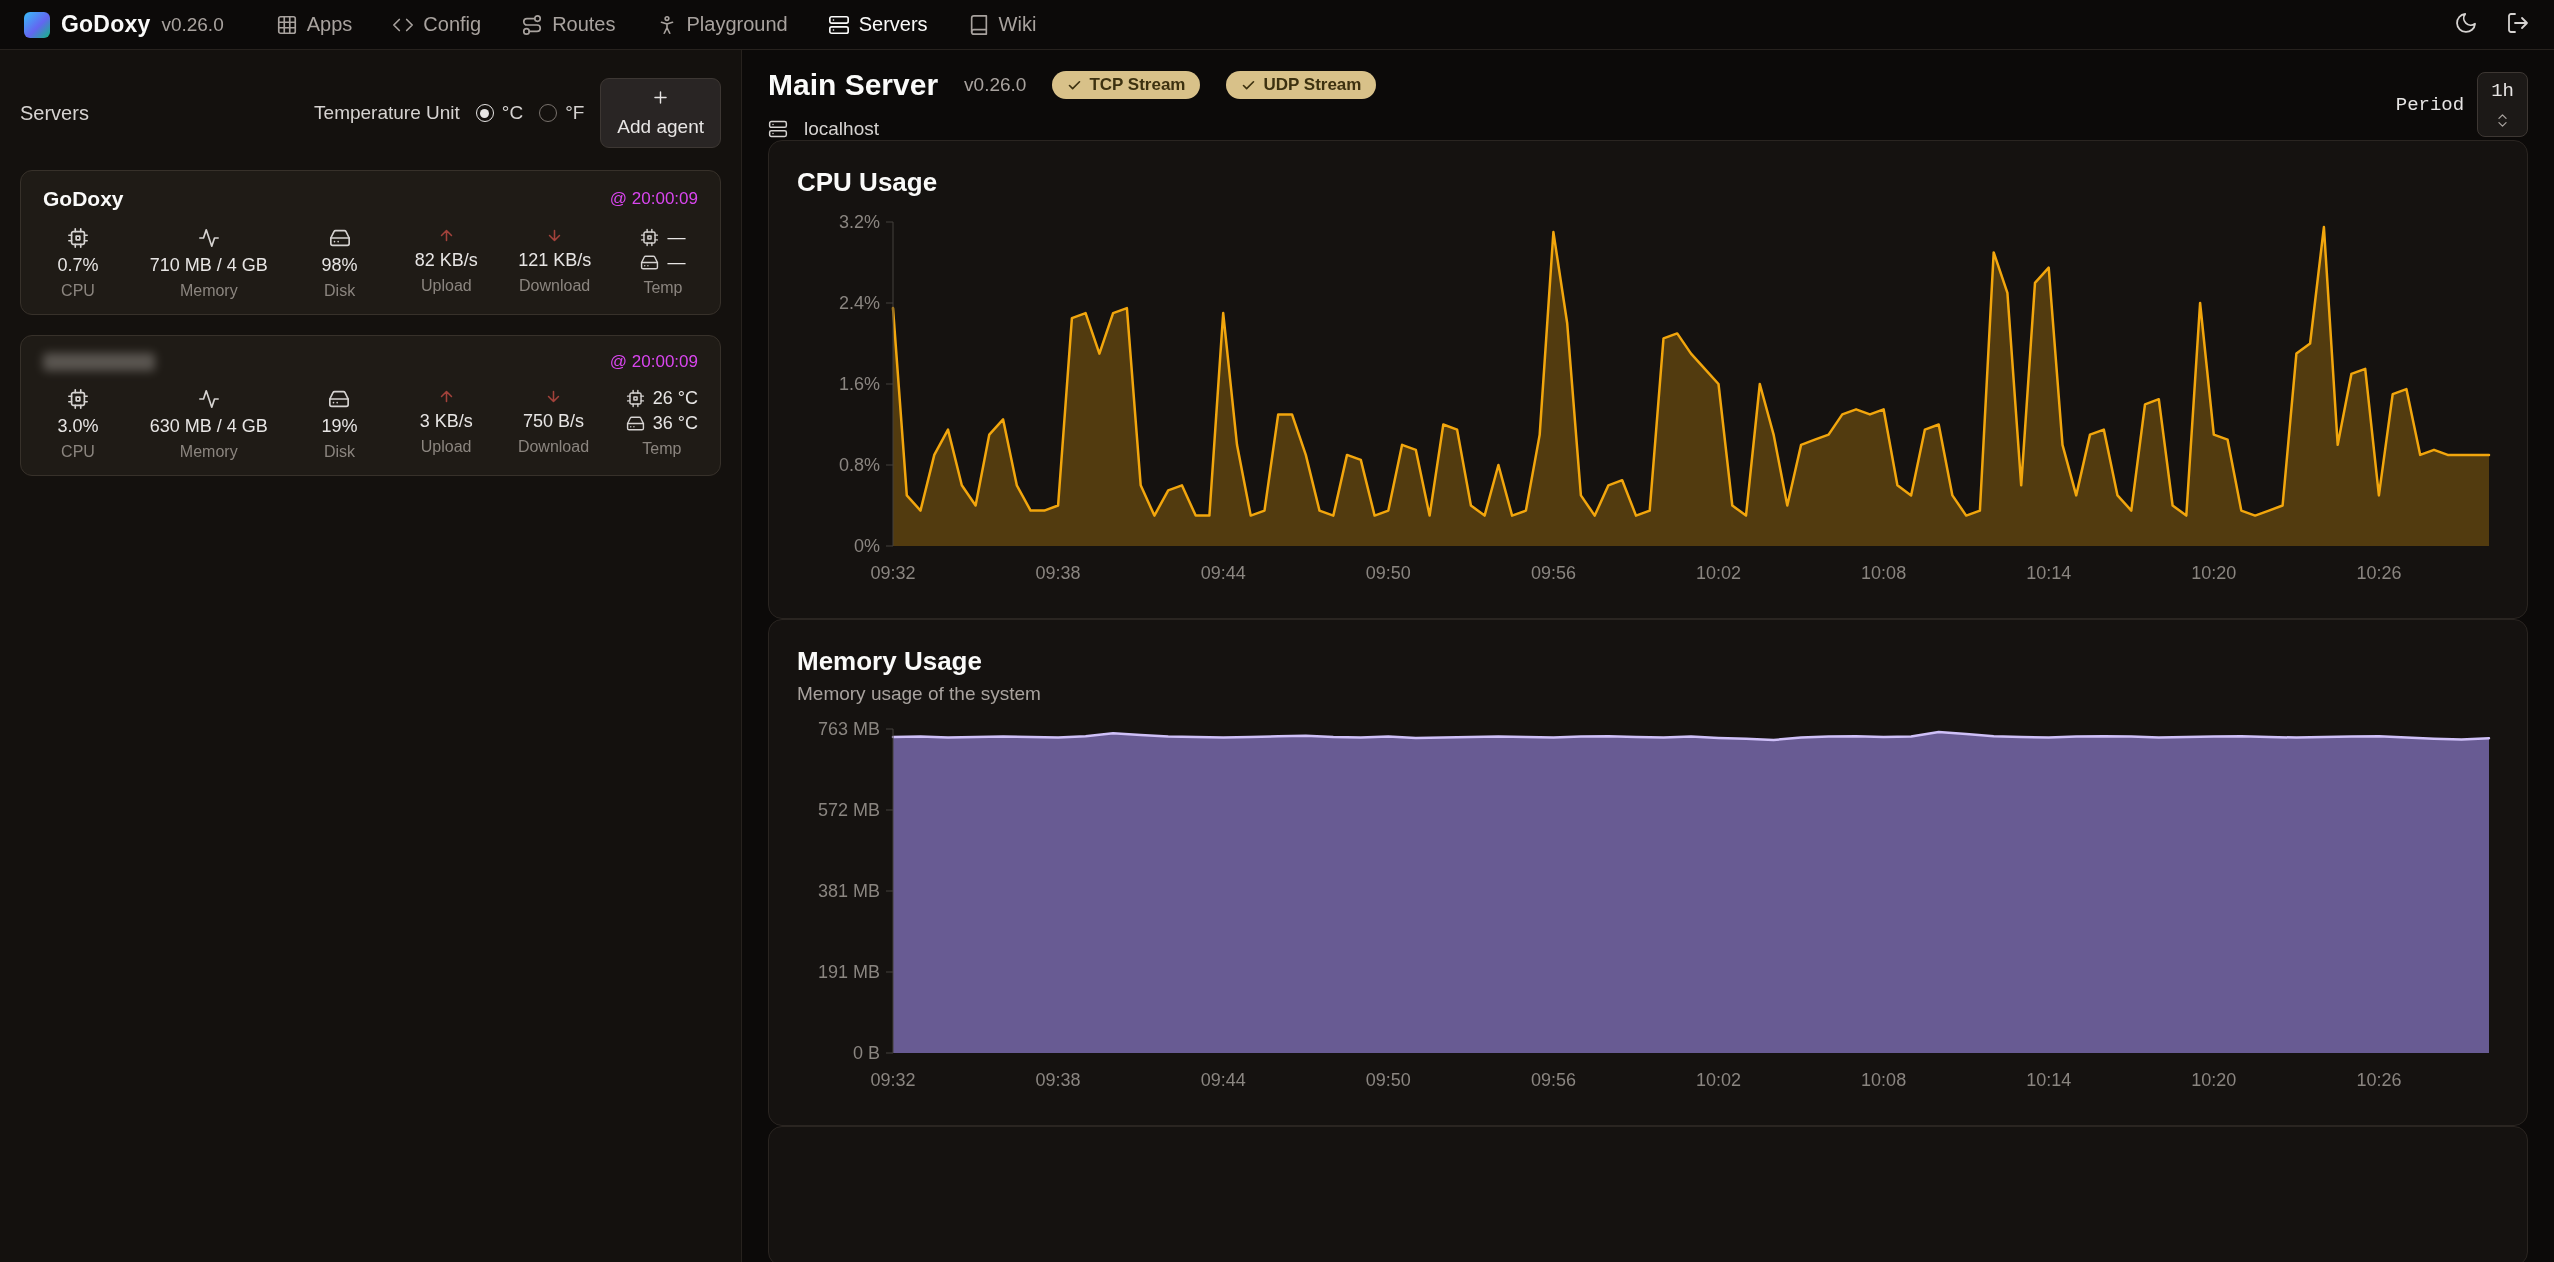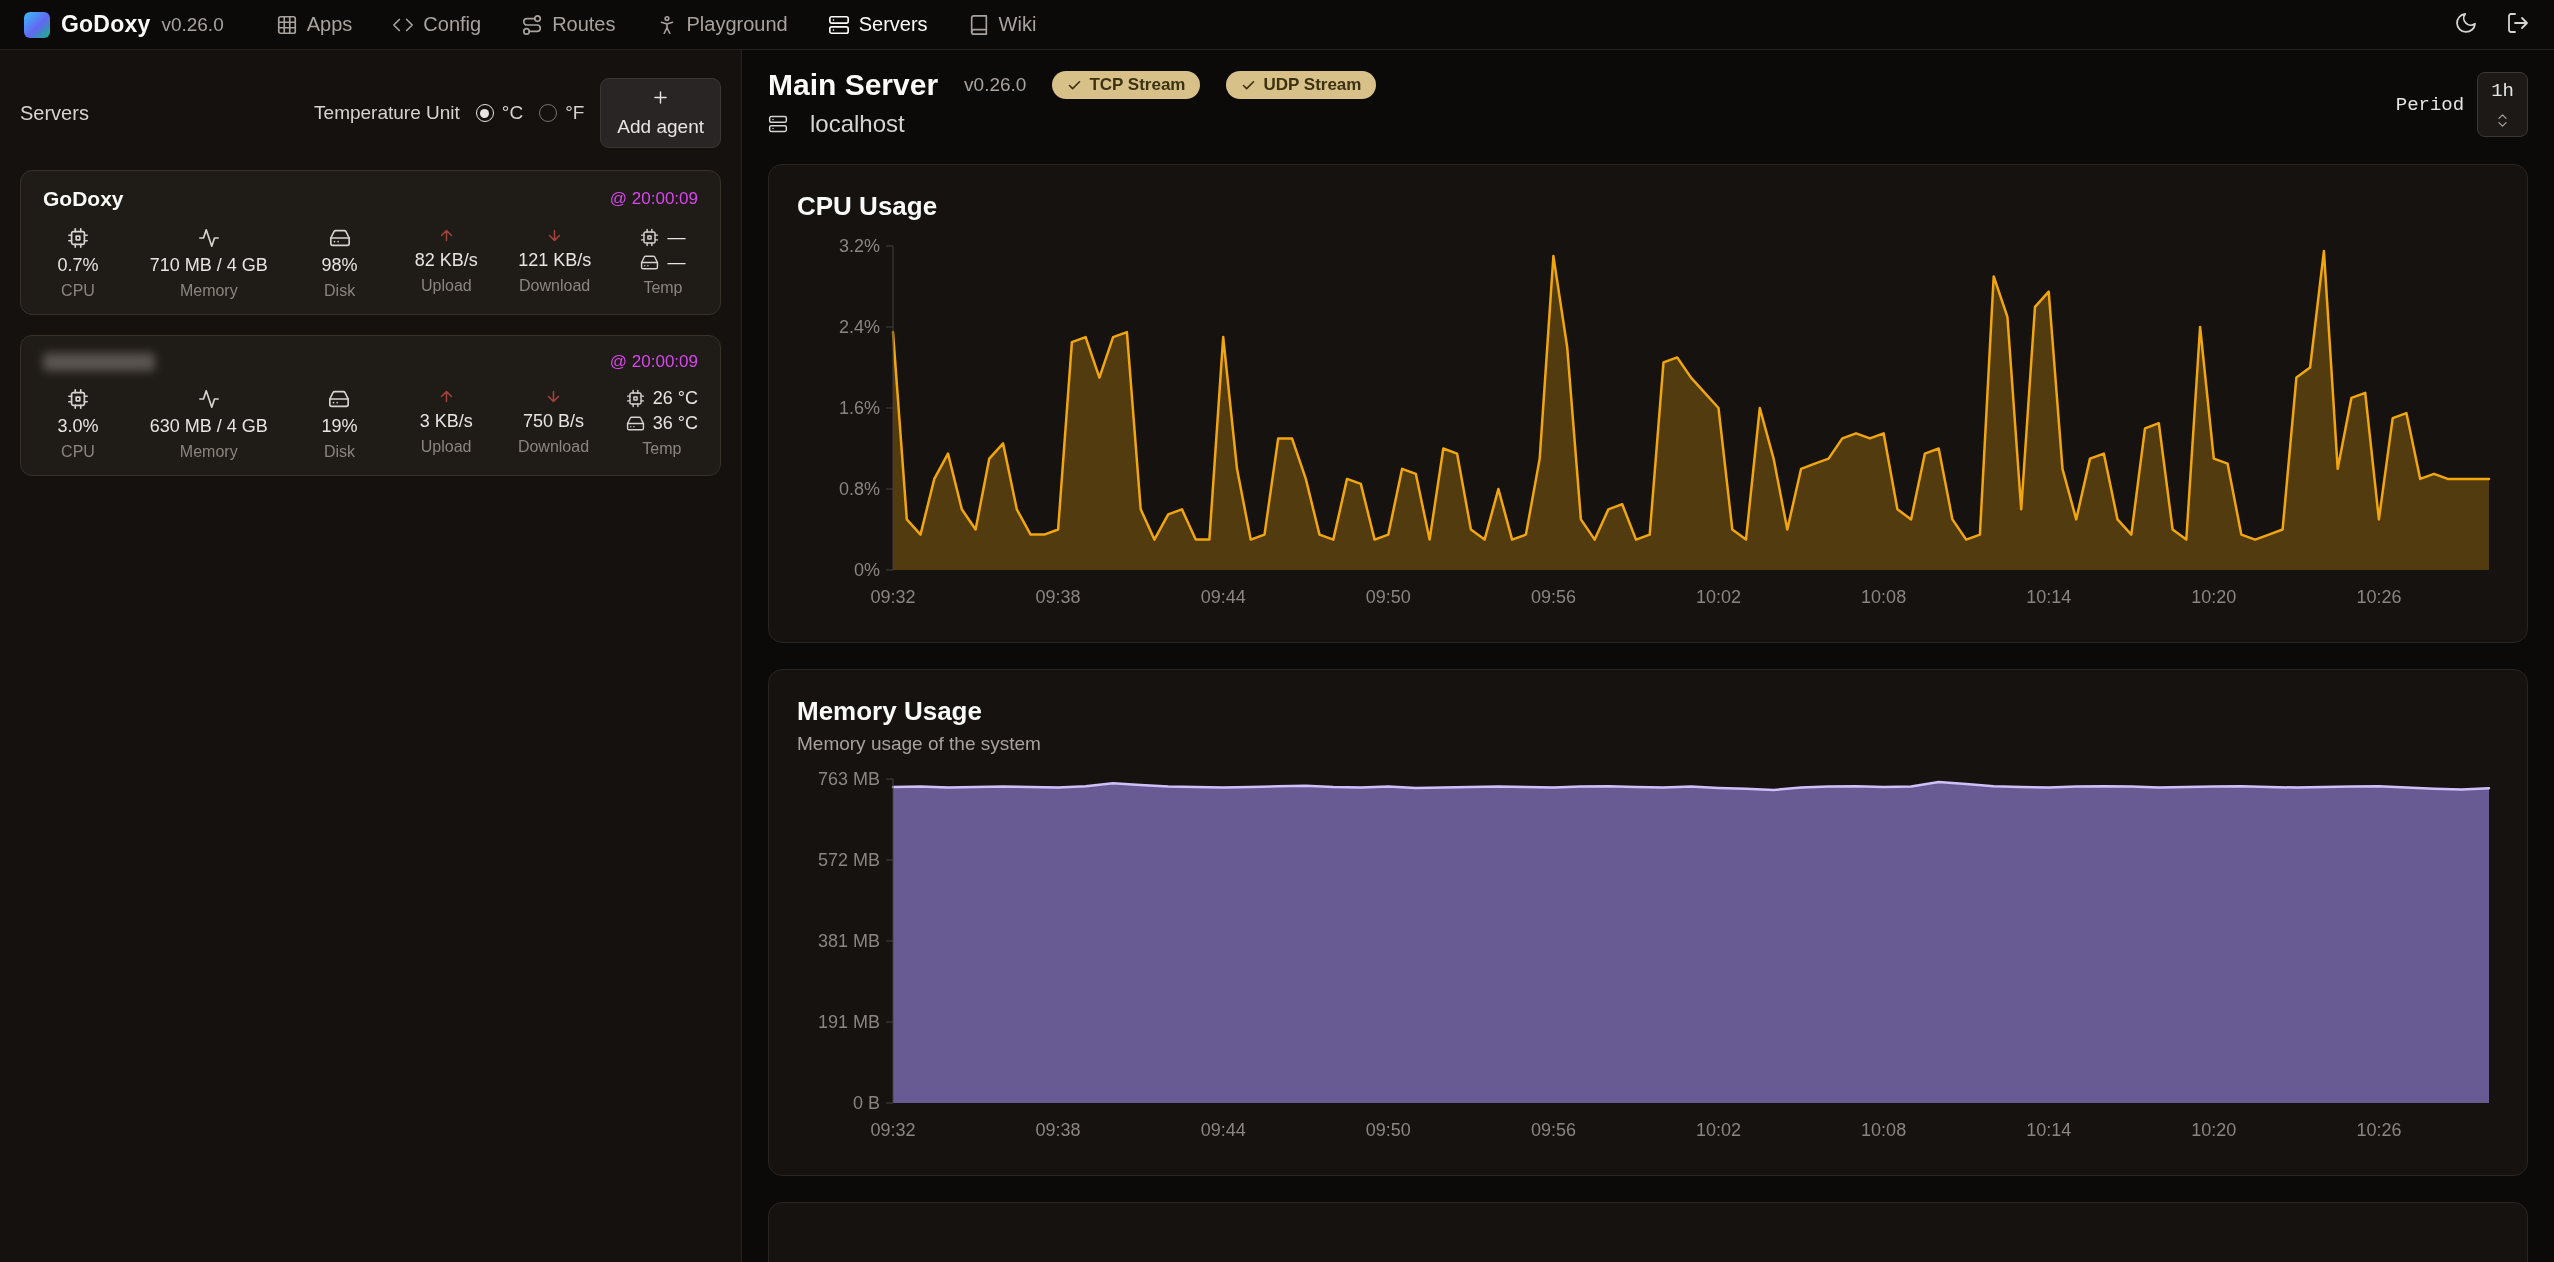--- a/index.html
+++ b/index.html
@@ -73,8 +73,8 @@
   .badge { display:inline-flex; align-items:center; gap:7px; background:#d8c189; color:#3c3110;
            font-size:17px; font-weight:600; border-radius:999px; padding:4px 15px; }
   .badge svg.ic { width:15px; height:15px; stroke-width:2.6; }
-  .host-row { display:flex; align-items:center; gap:22px; margin-top:8px;
-              font-size:24px; color:#d6d3d1; }
+  .host-row { display:flex; align-items:center; gap:16px; margin-top:16px;
+              font-size:19px; color:#d6d3d1; }
   .host-row svg.ic { width:20px; height:20px; color:#d6d3d1; }
   .period { display:flex; align-items:center; gap:13px; margin-top:4px;font-family:Liberation Mono, monospace; }
   .period-label { font-size:19px; color:#e7e5e4; }

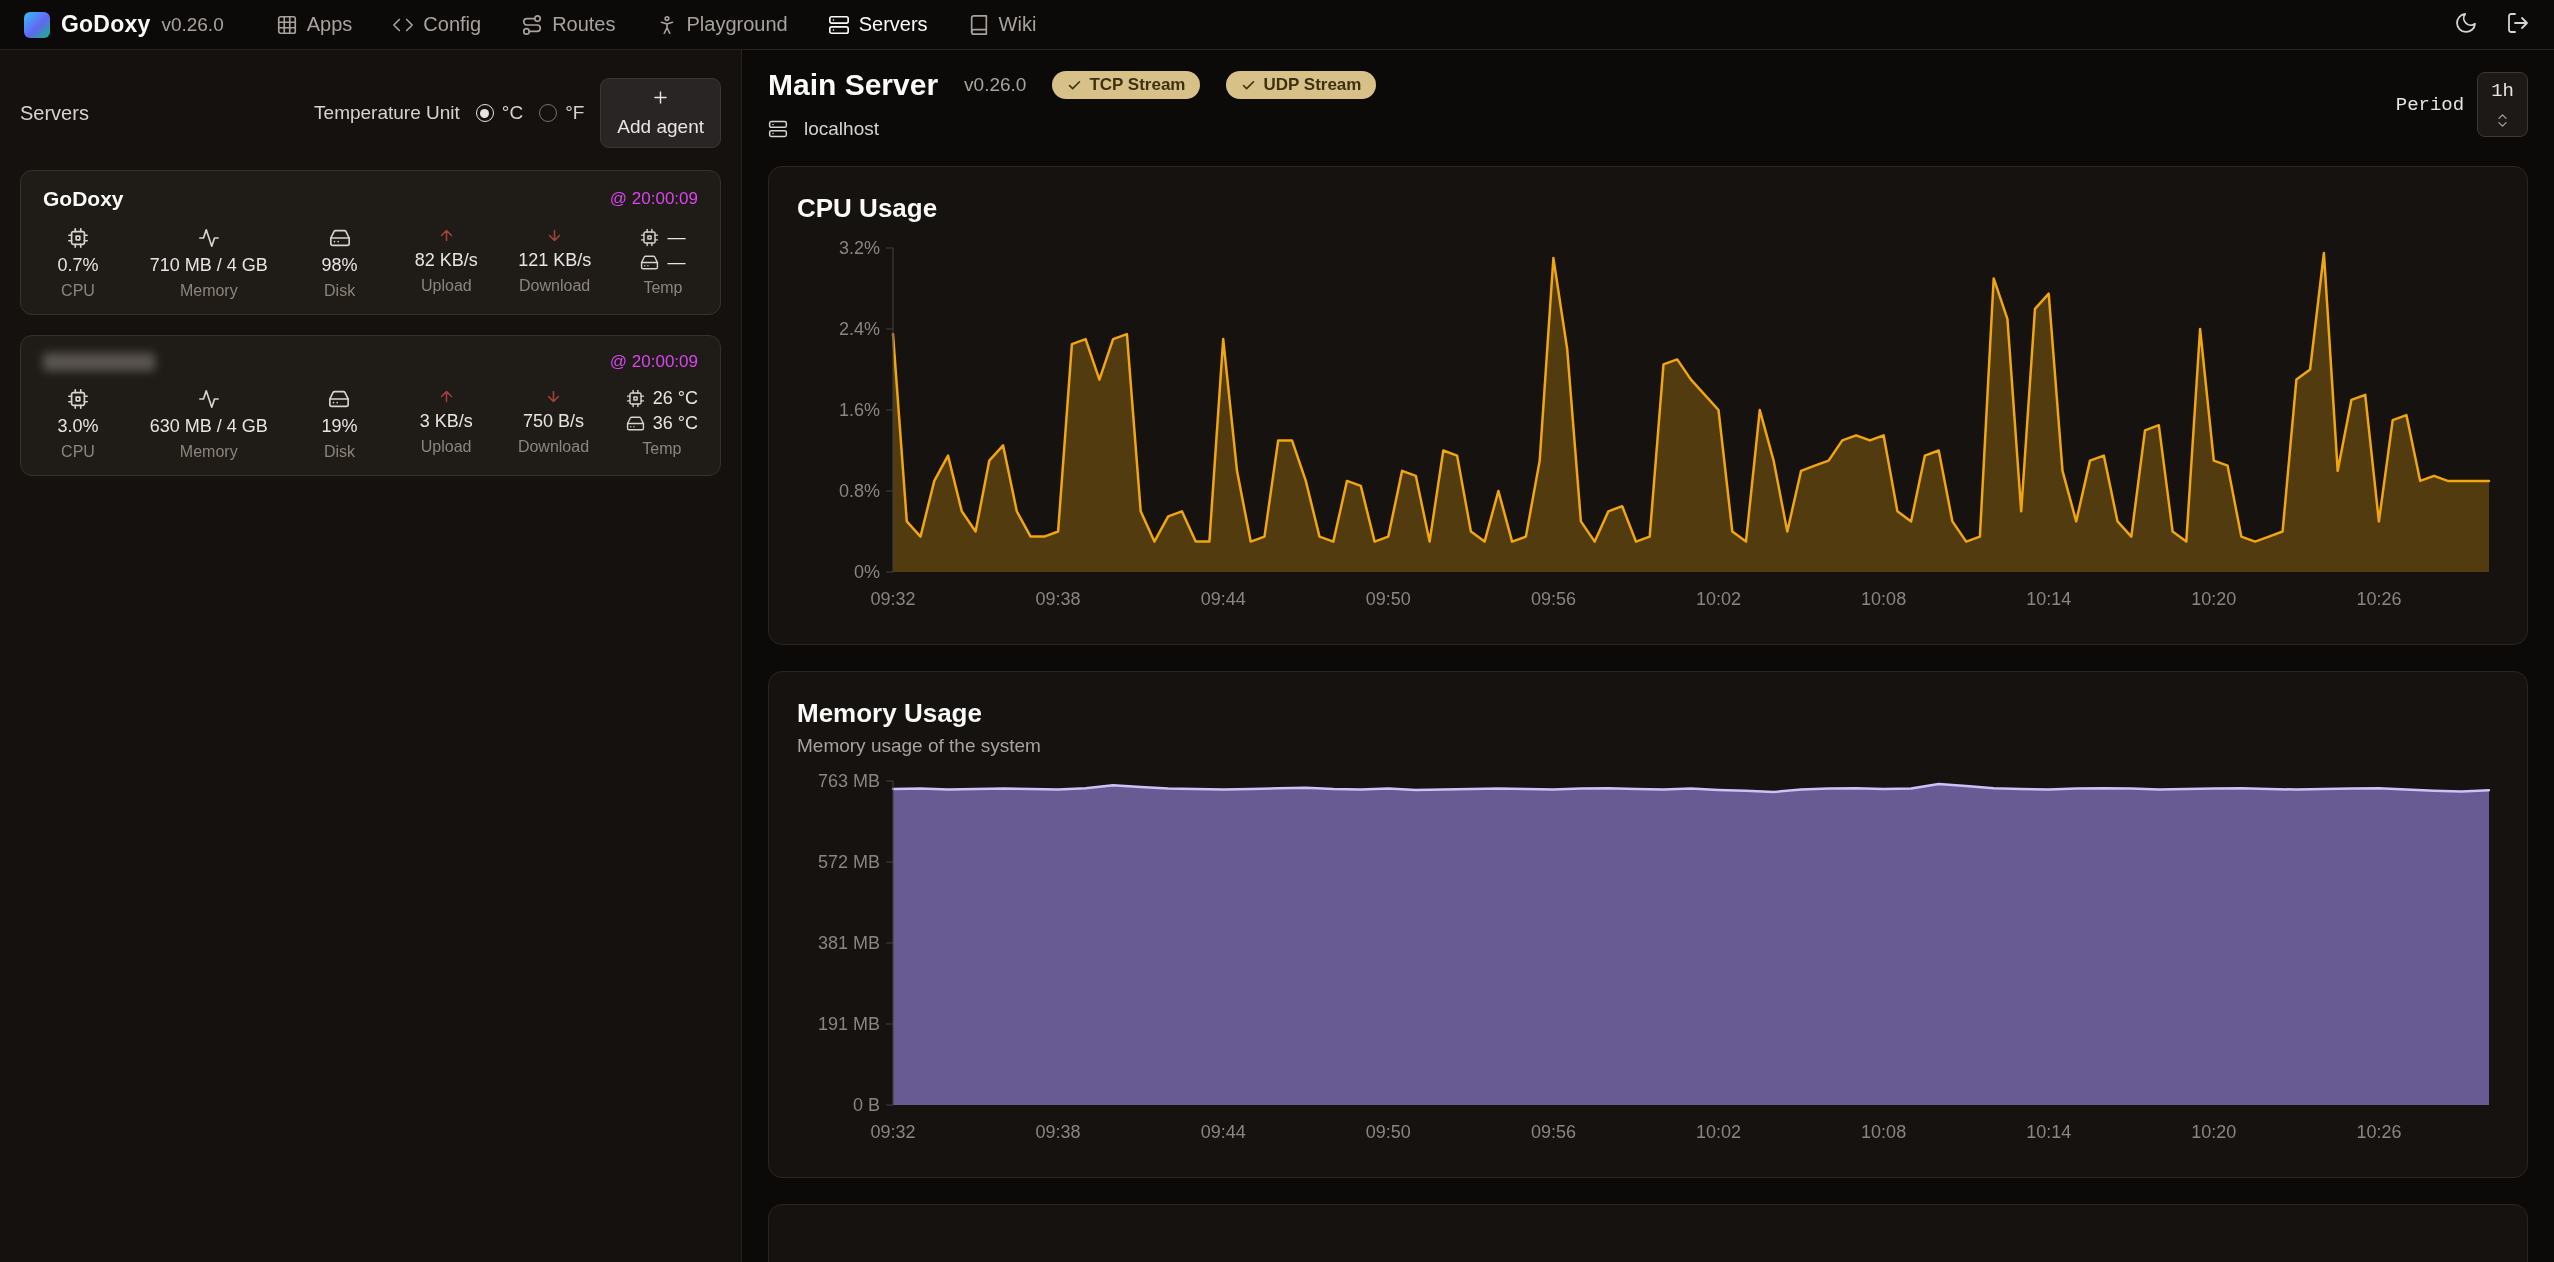--- a/index.html
+++ b/index.html
@@ -83,7 +83,7 @@
                    font-size:19px; color:#e7e5e4; }
   .period-select svg.ic { width:17px; height:17px; color:#a8a29e; }
 
-  .chart-card { margin-top:26px; background:#151210; border:1px solid #2a2521;
+  .chart-card { background:#151210; border:1px solid #2a2521;
                 border-radius:14px; padding:26px 28px; }
   .chart-title { font-size:26px; font-weight:700; color:#fafaf9; }
   .chart-sub { font-size:19px; color:#a8a29e; margin-top:6px; }

